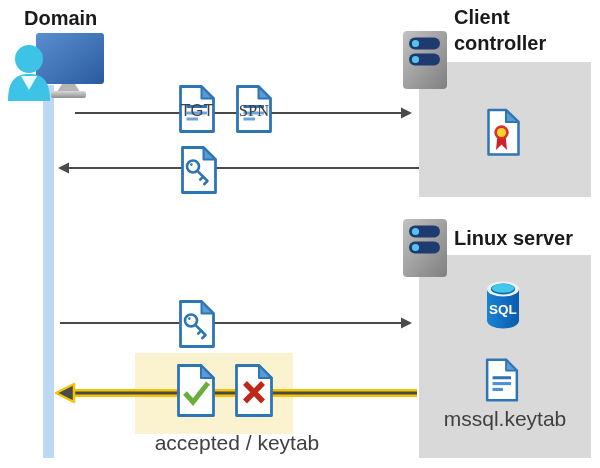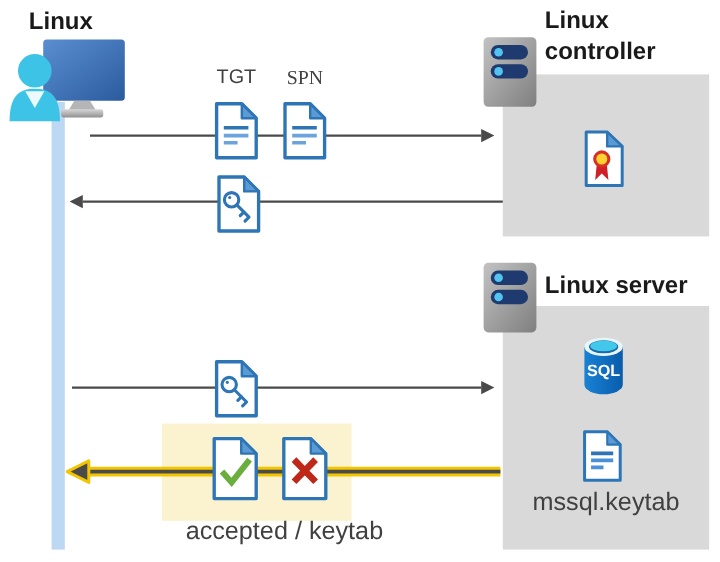--- a/index.html
+++ b/index.html
@@ -182,7 +182,7 @@
     <path d="M12,20 L30,38.5 M30,20 L12,38.5" fill="none" stroke="#bf2718" stroke-width="5.5"></path>
   </svg>
 
-  <div class="abs title" id="client-title">Linux</div>
+  <div class="abs title" id="client-title">Domain</div>
   <div class="abs small-label" id="tgt-label">TGT</div>
   <div class="abs small-label" id="spn-label">SPN</div>
   <div class="abs title" id="dc-label">Linux controller</div>

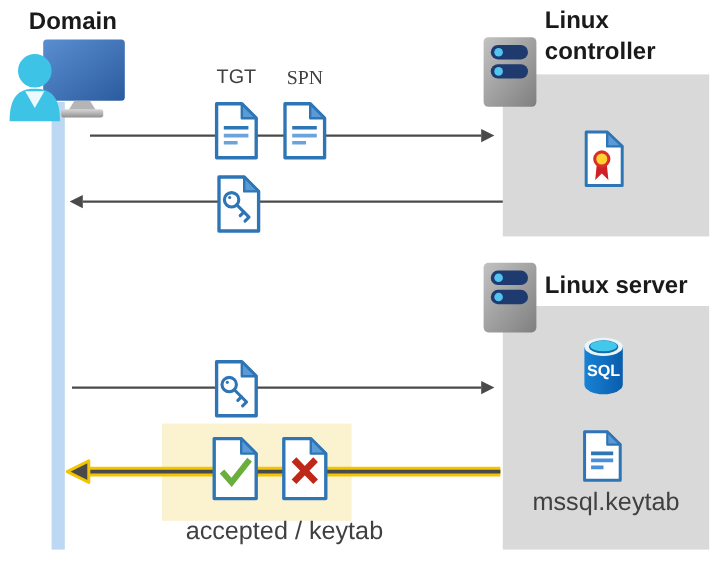--- a/index.html
+++ b/index.html
@@ -185,7 +185,7 @@
   <div class="abs title" id="client-title">Domain</div>
   <div class="abs small-label" id="tgt-label">TGT</div>
   <div class="abs small-label" id="spn-label">SPN</div>
-  <div class="abs title" id="dc-label">Linux controller</div>
+  <div class="abs title" id="dc-label">Client controller</div>
   <div class="abs caption" id="keytab-label">mssql.keytab</div>
   <div class="abs title" id="linux-label">Linux server</div>
   <div class="abs caption" id="accepted-label">accepted / keytab</div>

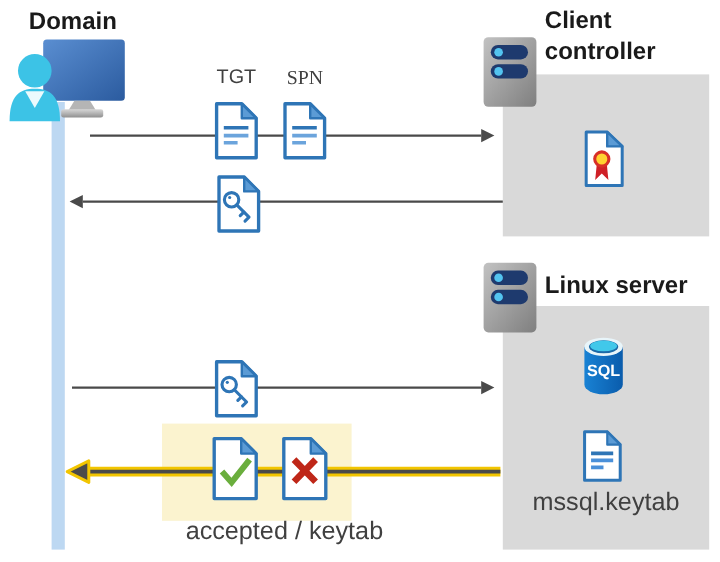--- a/index.html
+++ b/index.html
@@ -18,7 +18,7 @@
   #client-title{left:24px;top:5px;}
   #dc-label{left:454px;top:4px;width:138px;}
   #linux-label{left:454px;top:225px;width:140px;}
-  .small-label{font-size:16.5px;color:#404040;text-align:center;}
+  .small-label{font-size:16.5px;color:#404040;text-align:center;margin-top:46px;}
   #tgt-label{left:175px;top:55px;width:44px;}
   #spn-label{left:232px;top:55px;width:44px;font-family:Liberation Serif, serif;}
   .caption{font-size:21px;color:#404040;text-align:center;}

